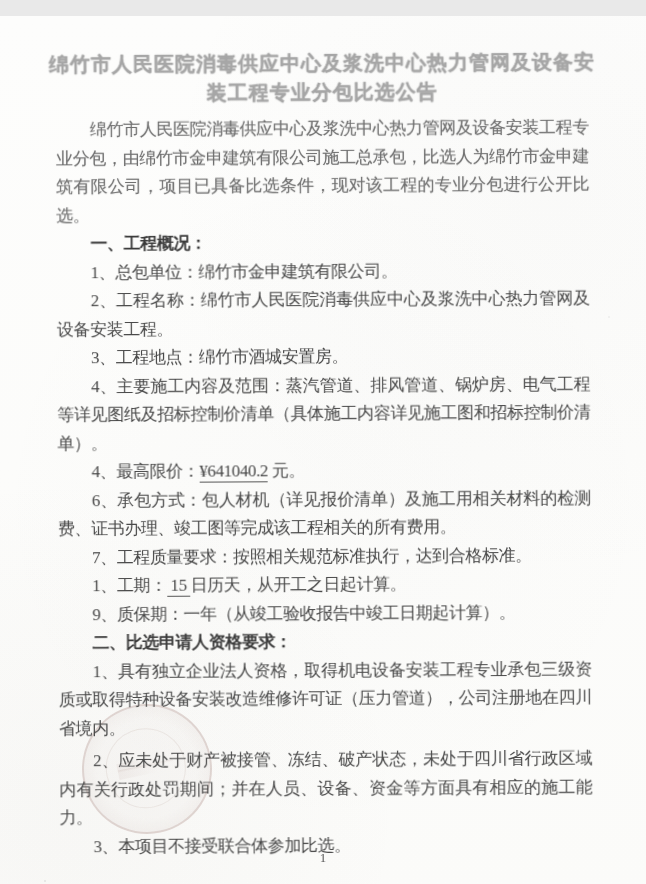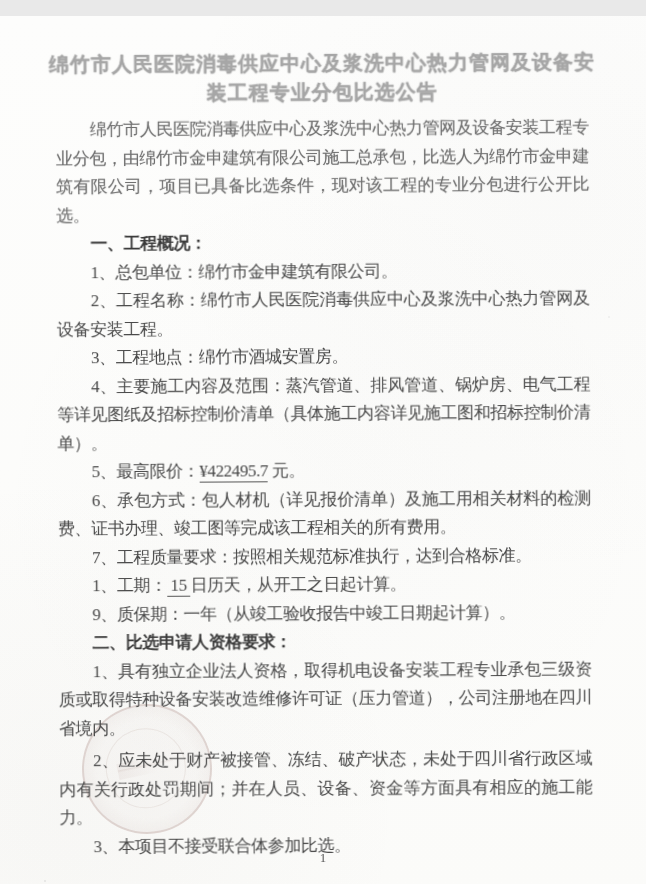--- a/index.html
+++ b/index.html
@@ -116,7 +116,7 @@
     <p>2、工程名称：绵竹市人民医院消毒供应中心及浆洗中心热力管网及设备安装工程。</p>
     <p>3、工程地点：绵竹市酒城安置房。</p>
     <p>4、主要施工内容及范围：蒸汽管道、排风管道、锅炉房、电气工程等详见图纸及招标控制价清单（具体施工内容详见施工图和招标控制价清单）。</p>
-    <p><span>5、最高限价：</span><span class="u">¥422495.7</span><span>&nbsp;元。</span></p>
+    <p><span>4、最高限价：</span><span class="u">¥422495.7</span><span>&nbsp;元。</span></p>
     <p>6、承包方式：包人材机（详见报价清单）及施工用相关材料的检测费、证书办理、竣工图等完成该工程相关的所有费用。</p>
     <p>7、工程质量要求：按照相关规范标准执行，达到合格标准。</p>
     <p><span>1、工期：</span><span class="u">&nbsp;15&nbsp;</span><span>日历天，从开工之日起计算。</span></p>

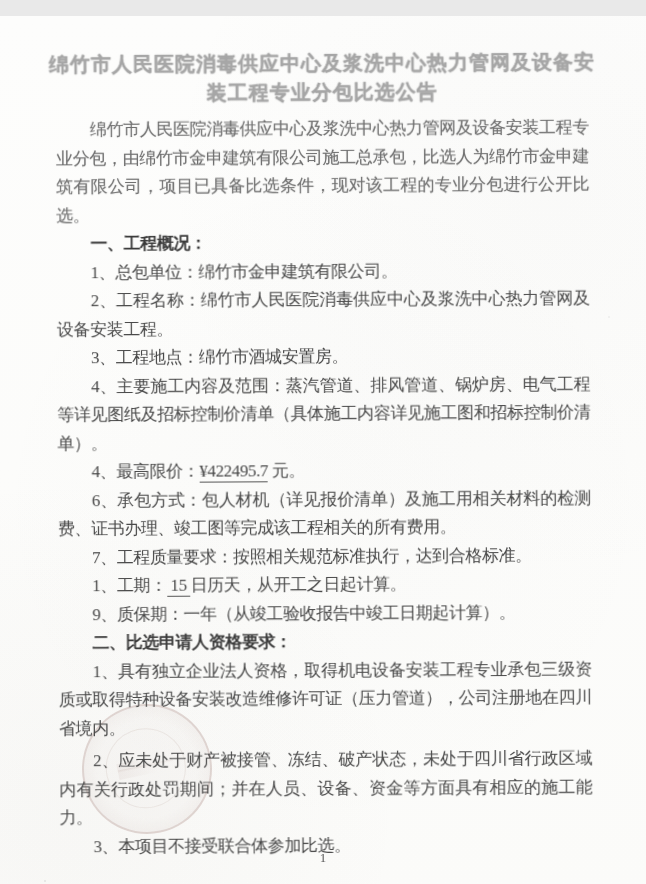--- a/index.html
+++ b/index.html
@@ -116,7 +116,7 @@
     <p>2、工程名称：绵竹市人民医院消毒供应中心及浆洗中心热力管网及设备安装工程。</p>
     <p>3、工程地点：绵竹市酒城安置房。</p>
     <p>4、主要施工内容及范围：蒸汽管道、排风管道、锅炉房、电气工程等详见图纸及招标控制价清单（具体施工内容详见施工图和招标控制价清单）。</p>
-    <p><span>4、最高限价：</span><span class="u">¥422495.7</span><span>&nbsp;元。</span></p>
+    <p><span>4、最高限价：</span><span class="u">¥641040.2</span><span>&nbsp;元。</span></p>
     <p>6、承包方式：包人材机（详见报价清单）及施工用相关材料的检测费、证书办理、竣工图等完成该工程相关的所有费用。</p>
     <p>7、工程质量要求：按照相关规范标准执行，达到合格标准。</p>
     <p><span>1、工期：</span><span class="u">&nbsp;15&nbsp;</span><span>日历天，从开工之日起计算。</span></p>

